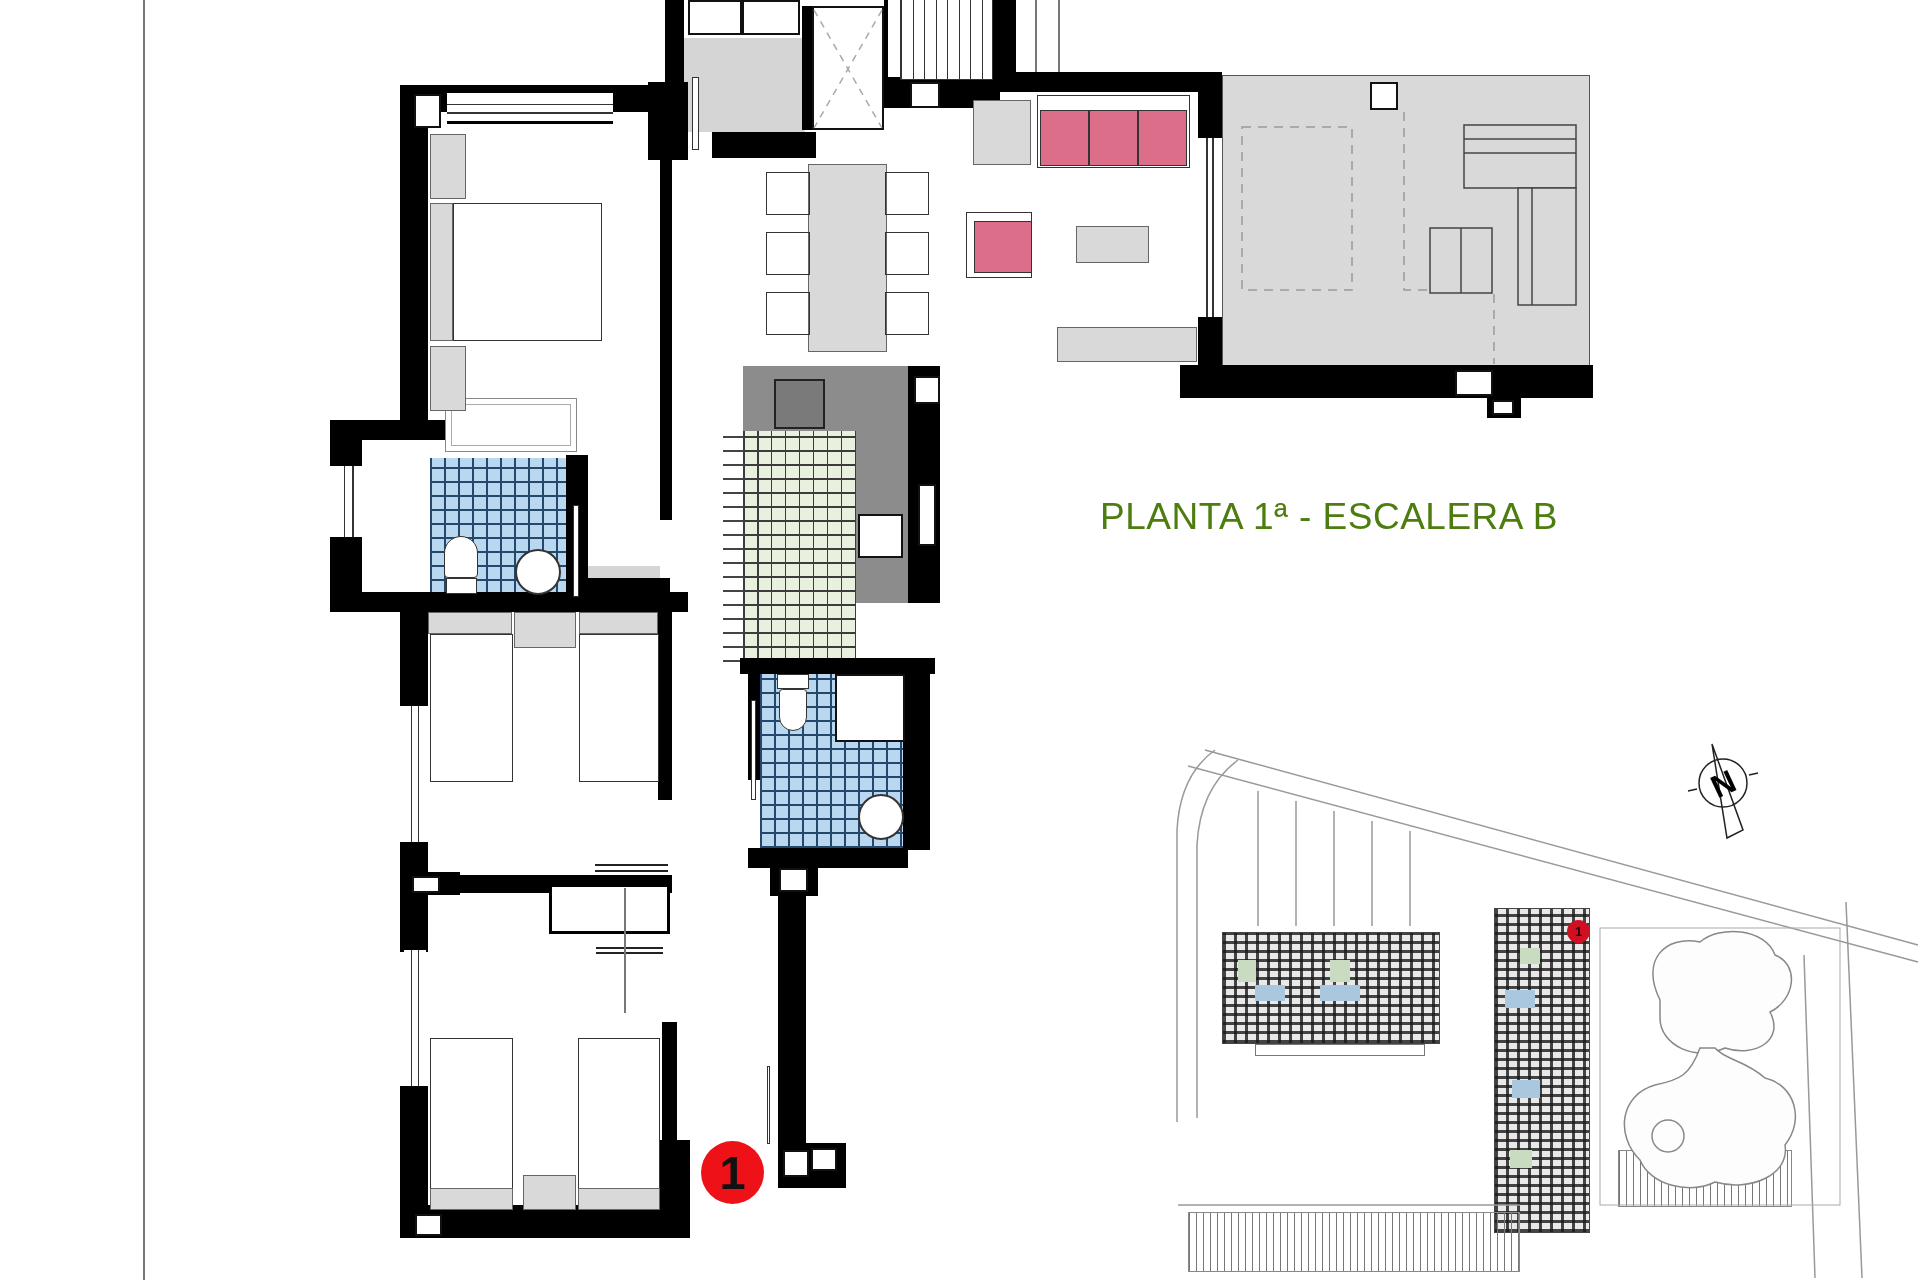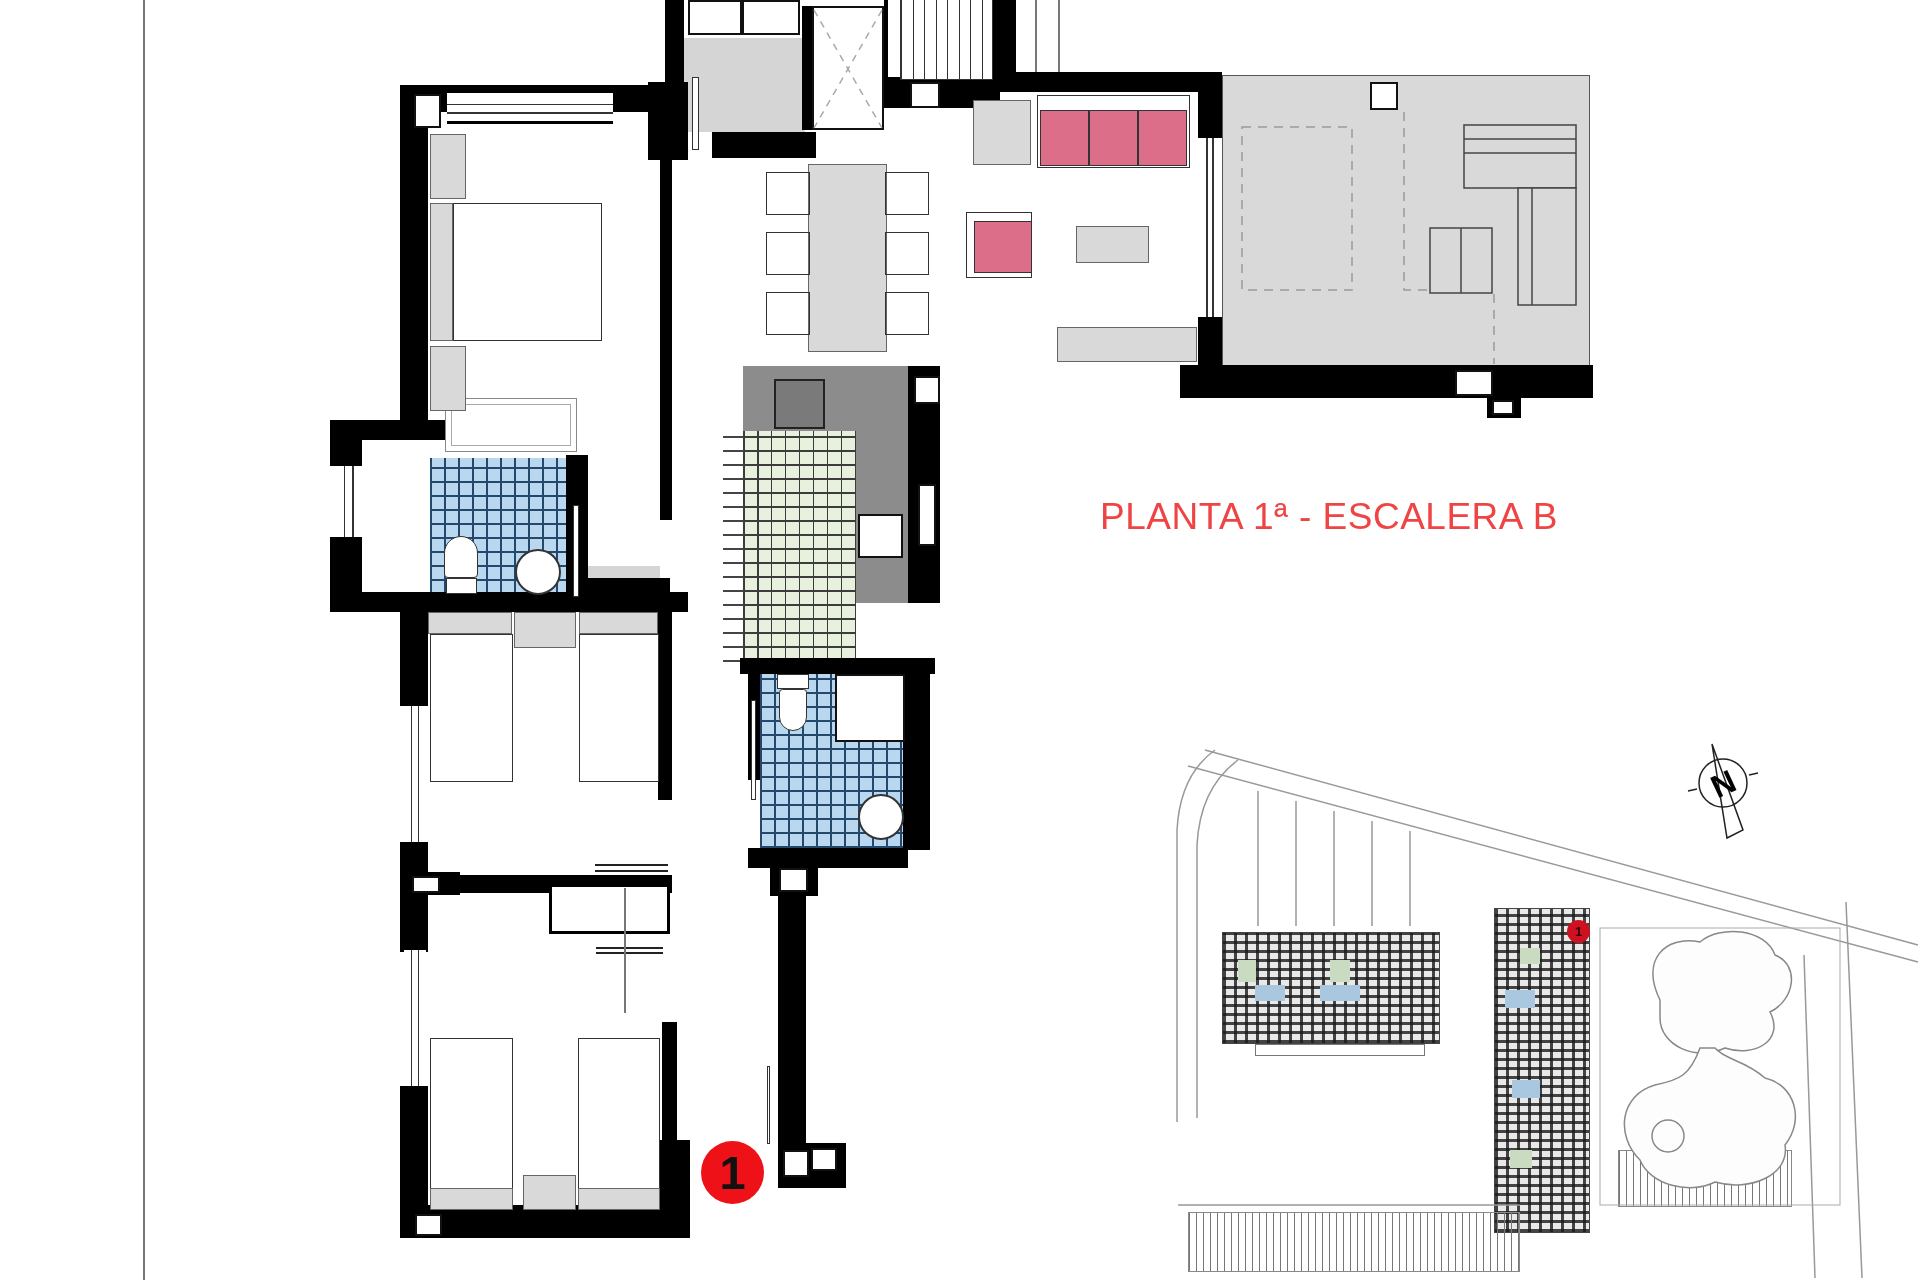--- a/index.html
+++ b/index.html
@@ -48,7 +48,7 @@
   .pgreen{background:#c9dcc2;}
   .outline{border:1px solid #777;background:transparent;}
   .hatch{background-image:repeating-linear-gradient(90deg,#777 0 1px,transparent 1px 7px);border:1px solid #888;}
-  #title{position:absolute;left:1100px;top:496px;font-size:37px;color:#ef4444;letter-spacing:0.5px;white-space:nowrap;}
+  #title{position:absolute;left:1100px;top:496px;font-size:37px;color:#4d7c0f;letter-spacing:0.5px;white-space:nowrap;}
   #unit-marker{position:absolute;left:701px;top:1141px;width:63px;height:63px;border-radius:50%;
     background:var(--marker_red);display:flex;align-items:center;justify-content:center;
     font-size:47px;font-weight:bold;color:#111;z-index:30;}

